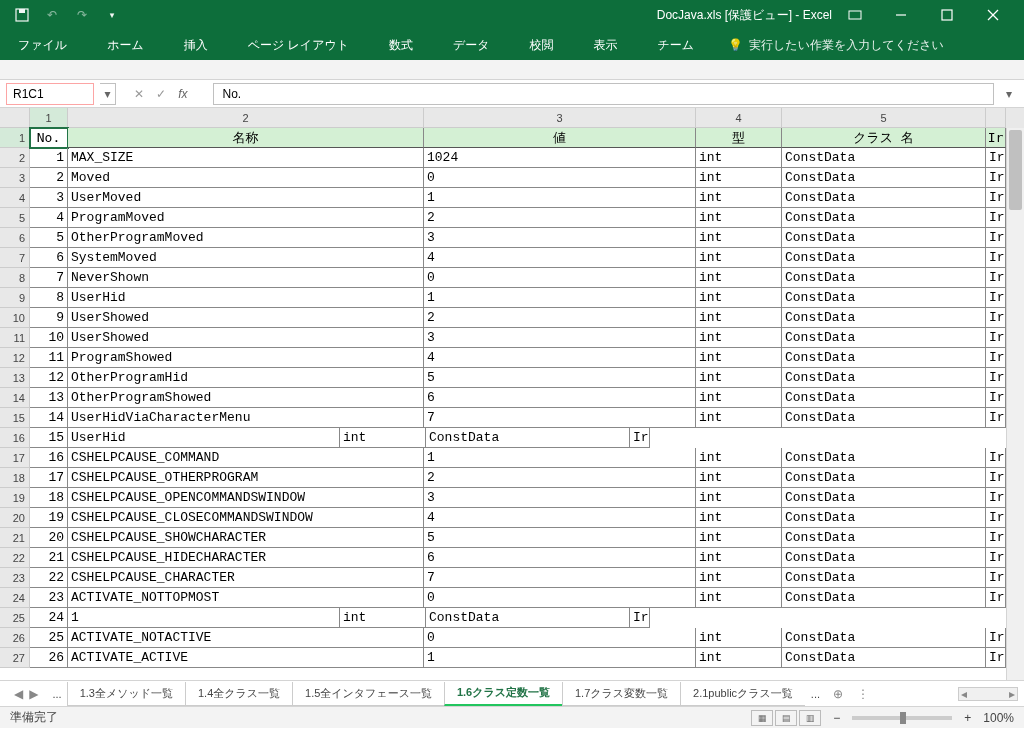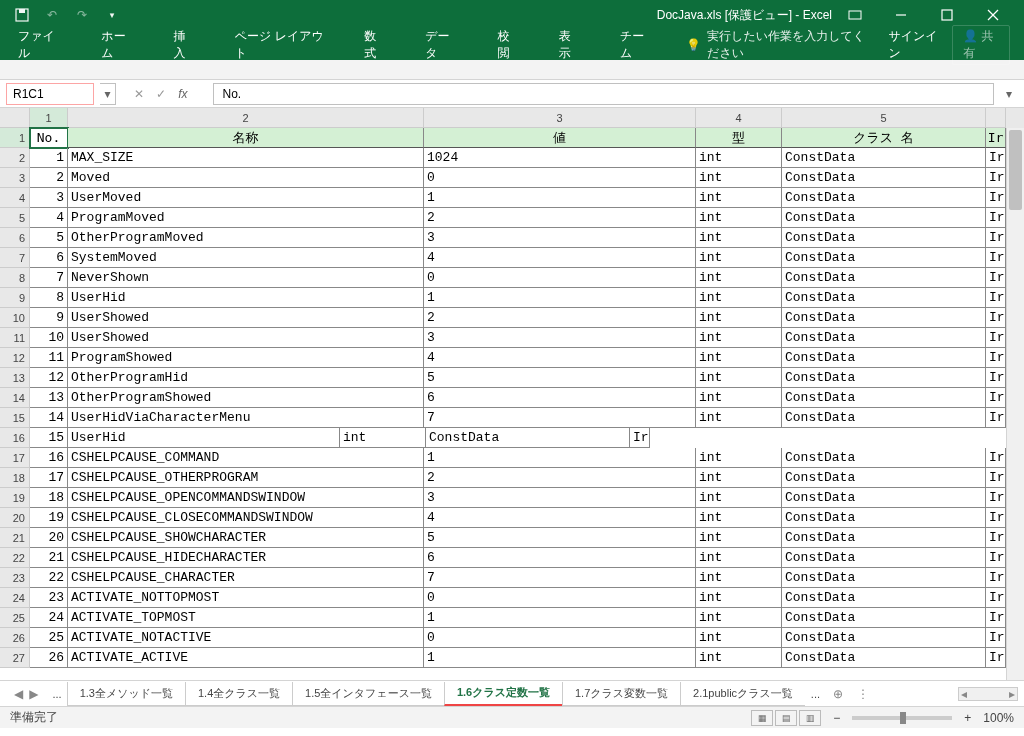--- a/index.html
+++ b/index.html
@@ -111,13 +111,6 @@
     <span>💡</span>
     <span>実行したい作業を入力してください</span>
   </div>
-  <div class="ribbon-right">
-    <span>サインイン</span>
-    <span class="share-btn">
-      <span>👤</span>
-      <span>共有</span>
-    </span>
-  </div>
 </div>
 
 <div class="ribbon-body"></div>

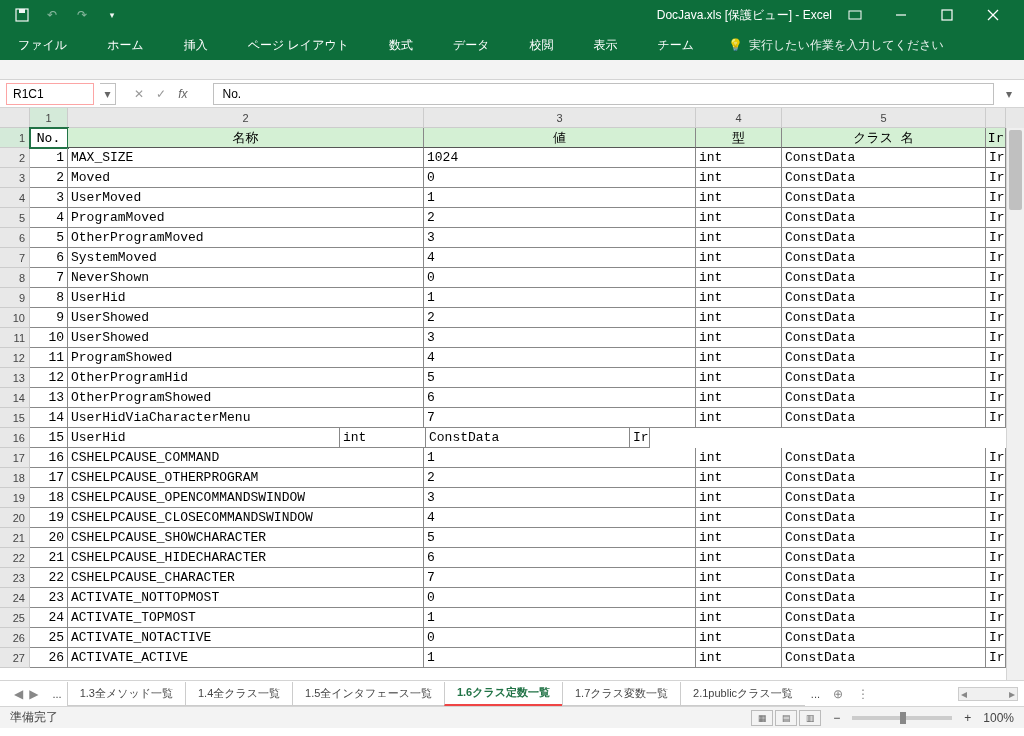--- a/index.html
+++ b/index.html
@@ -361,7 +361,6 @@
         </div>
         <div class="row">
           <div class="cell c1 num">24</div>
-          <div class="cell c2">ACTIVATE_TOPMOST</div>
           <div class="cell c3">1</div>
           <div class="cell c4">int</div>
           <div class="cell c5">ConstData</div>

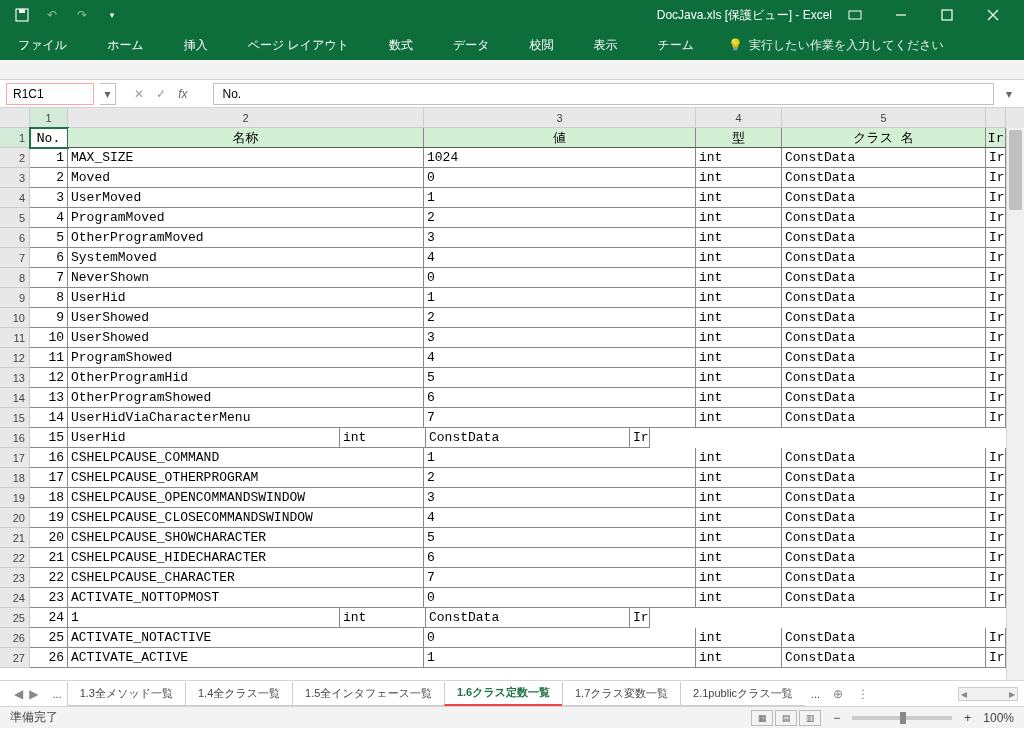--- a/index.html
+++ b/index.html
@@ -44,7 +44,7 @@
 .sheettabs{height:26px;background:#fff;border-top:1px solid #d4d4d4;display:flex;align-items:center;padding:0 6px;gap:0}
 .tab-nav{display:flex;gap:6px;color:#888;padding:0 8px;font-size:10px}
 .sheettab{padding:0 12px;height:24px;display:flex;align-items:center;border:1px solid #ccc;border-top:none;background:#fff;color:#444;font-size:11px;margin-right:-1px}
-.sheettab.active{background:#fff;border-bottom:2px solid #ef4444;color:#217346;font-weight:bold}
+.sheettab.active{background:#fff;border-bottom:2px solid #22c55e;color:#217346;font-weight:bold}
 .sheettab.dots{border:none;padding:0 6px}
 .tab-add{padding:0 8px;color:#888}
 .hscroll{margin-left:auto;width:60px;height:14px;background:#f0f0f0;border:1px solid #ccc;display:flex;align-items:center}

